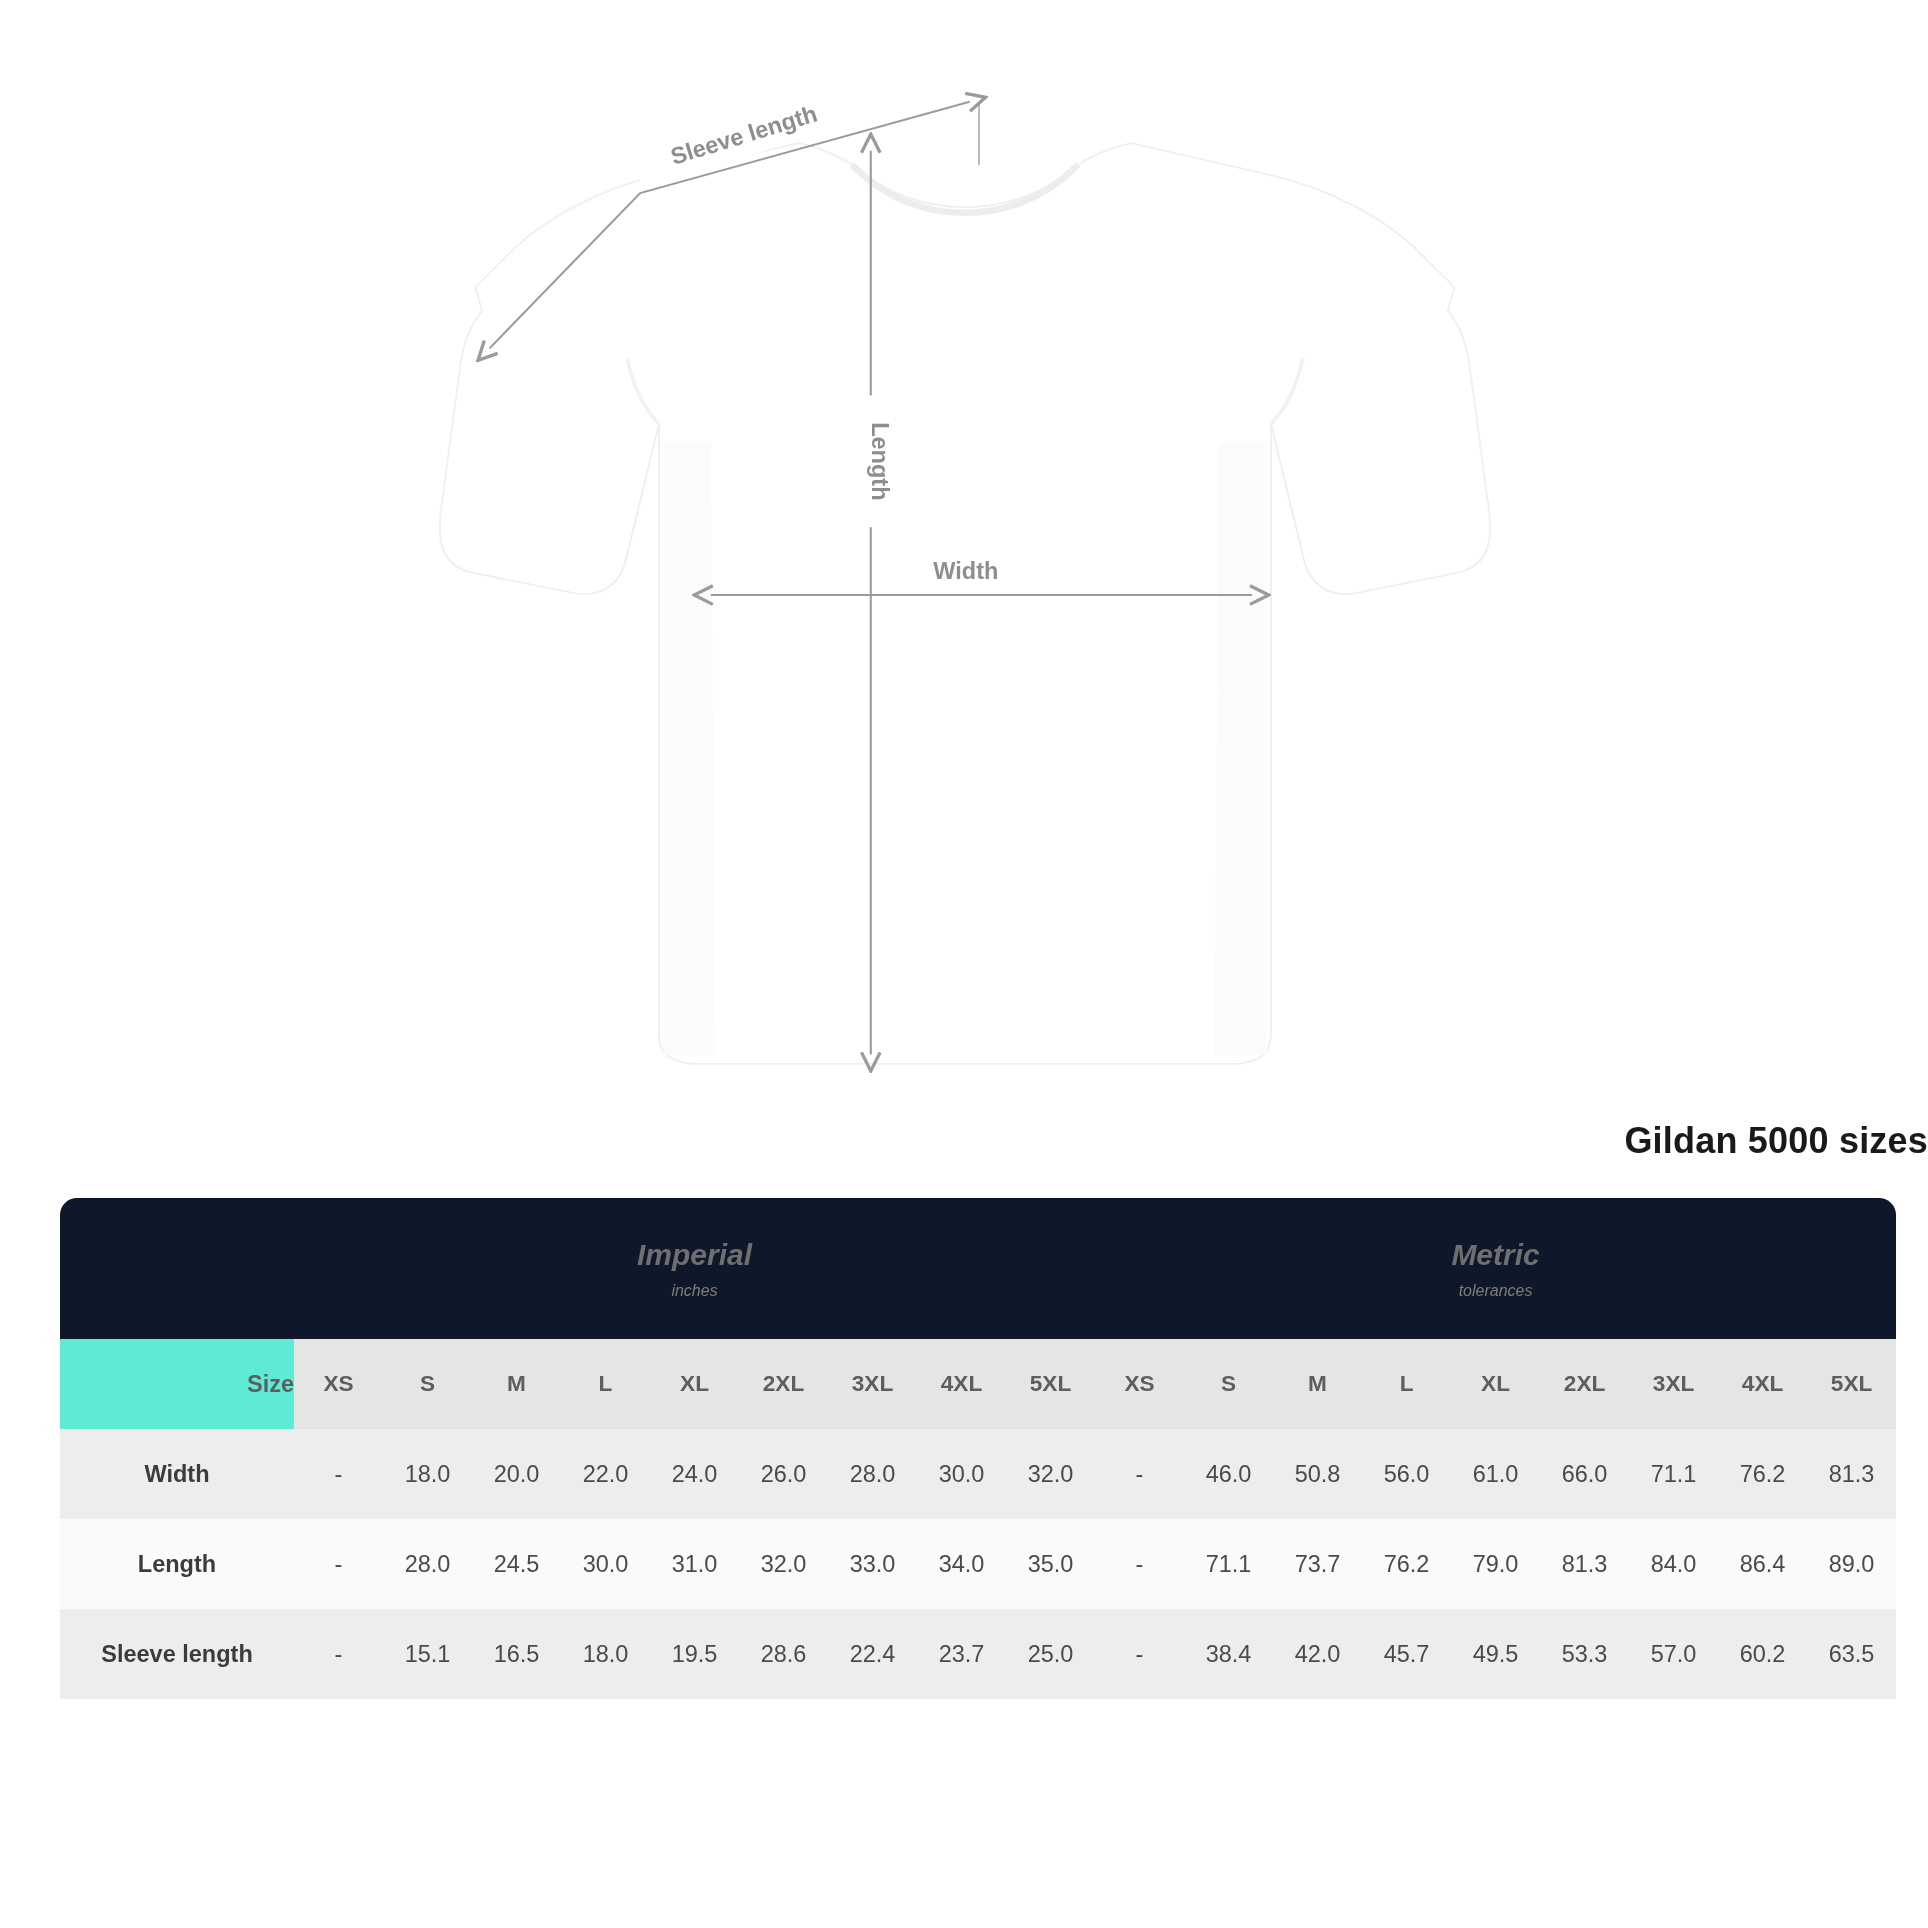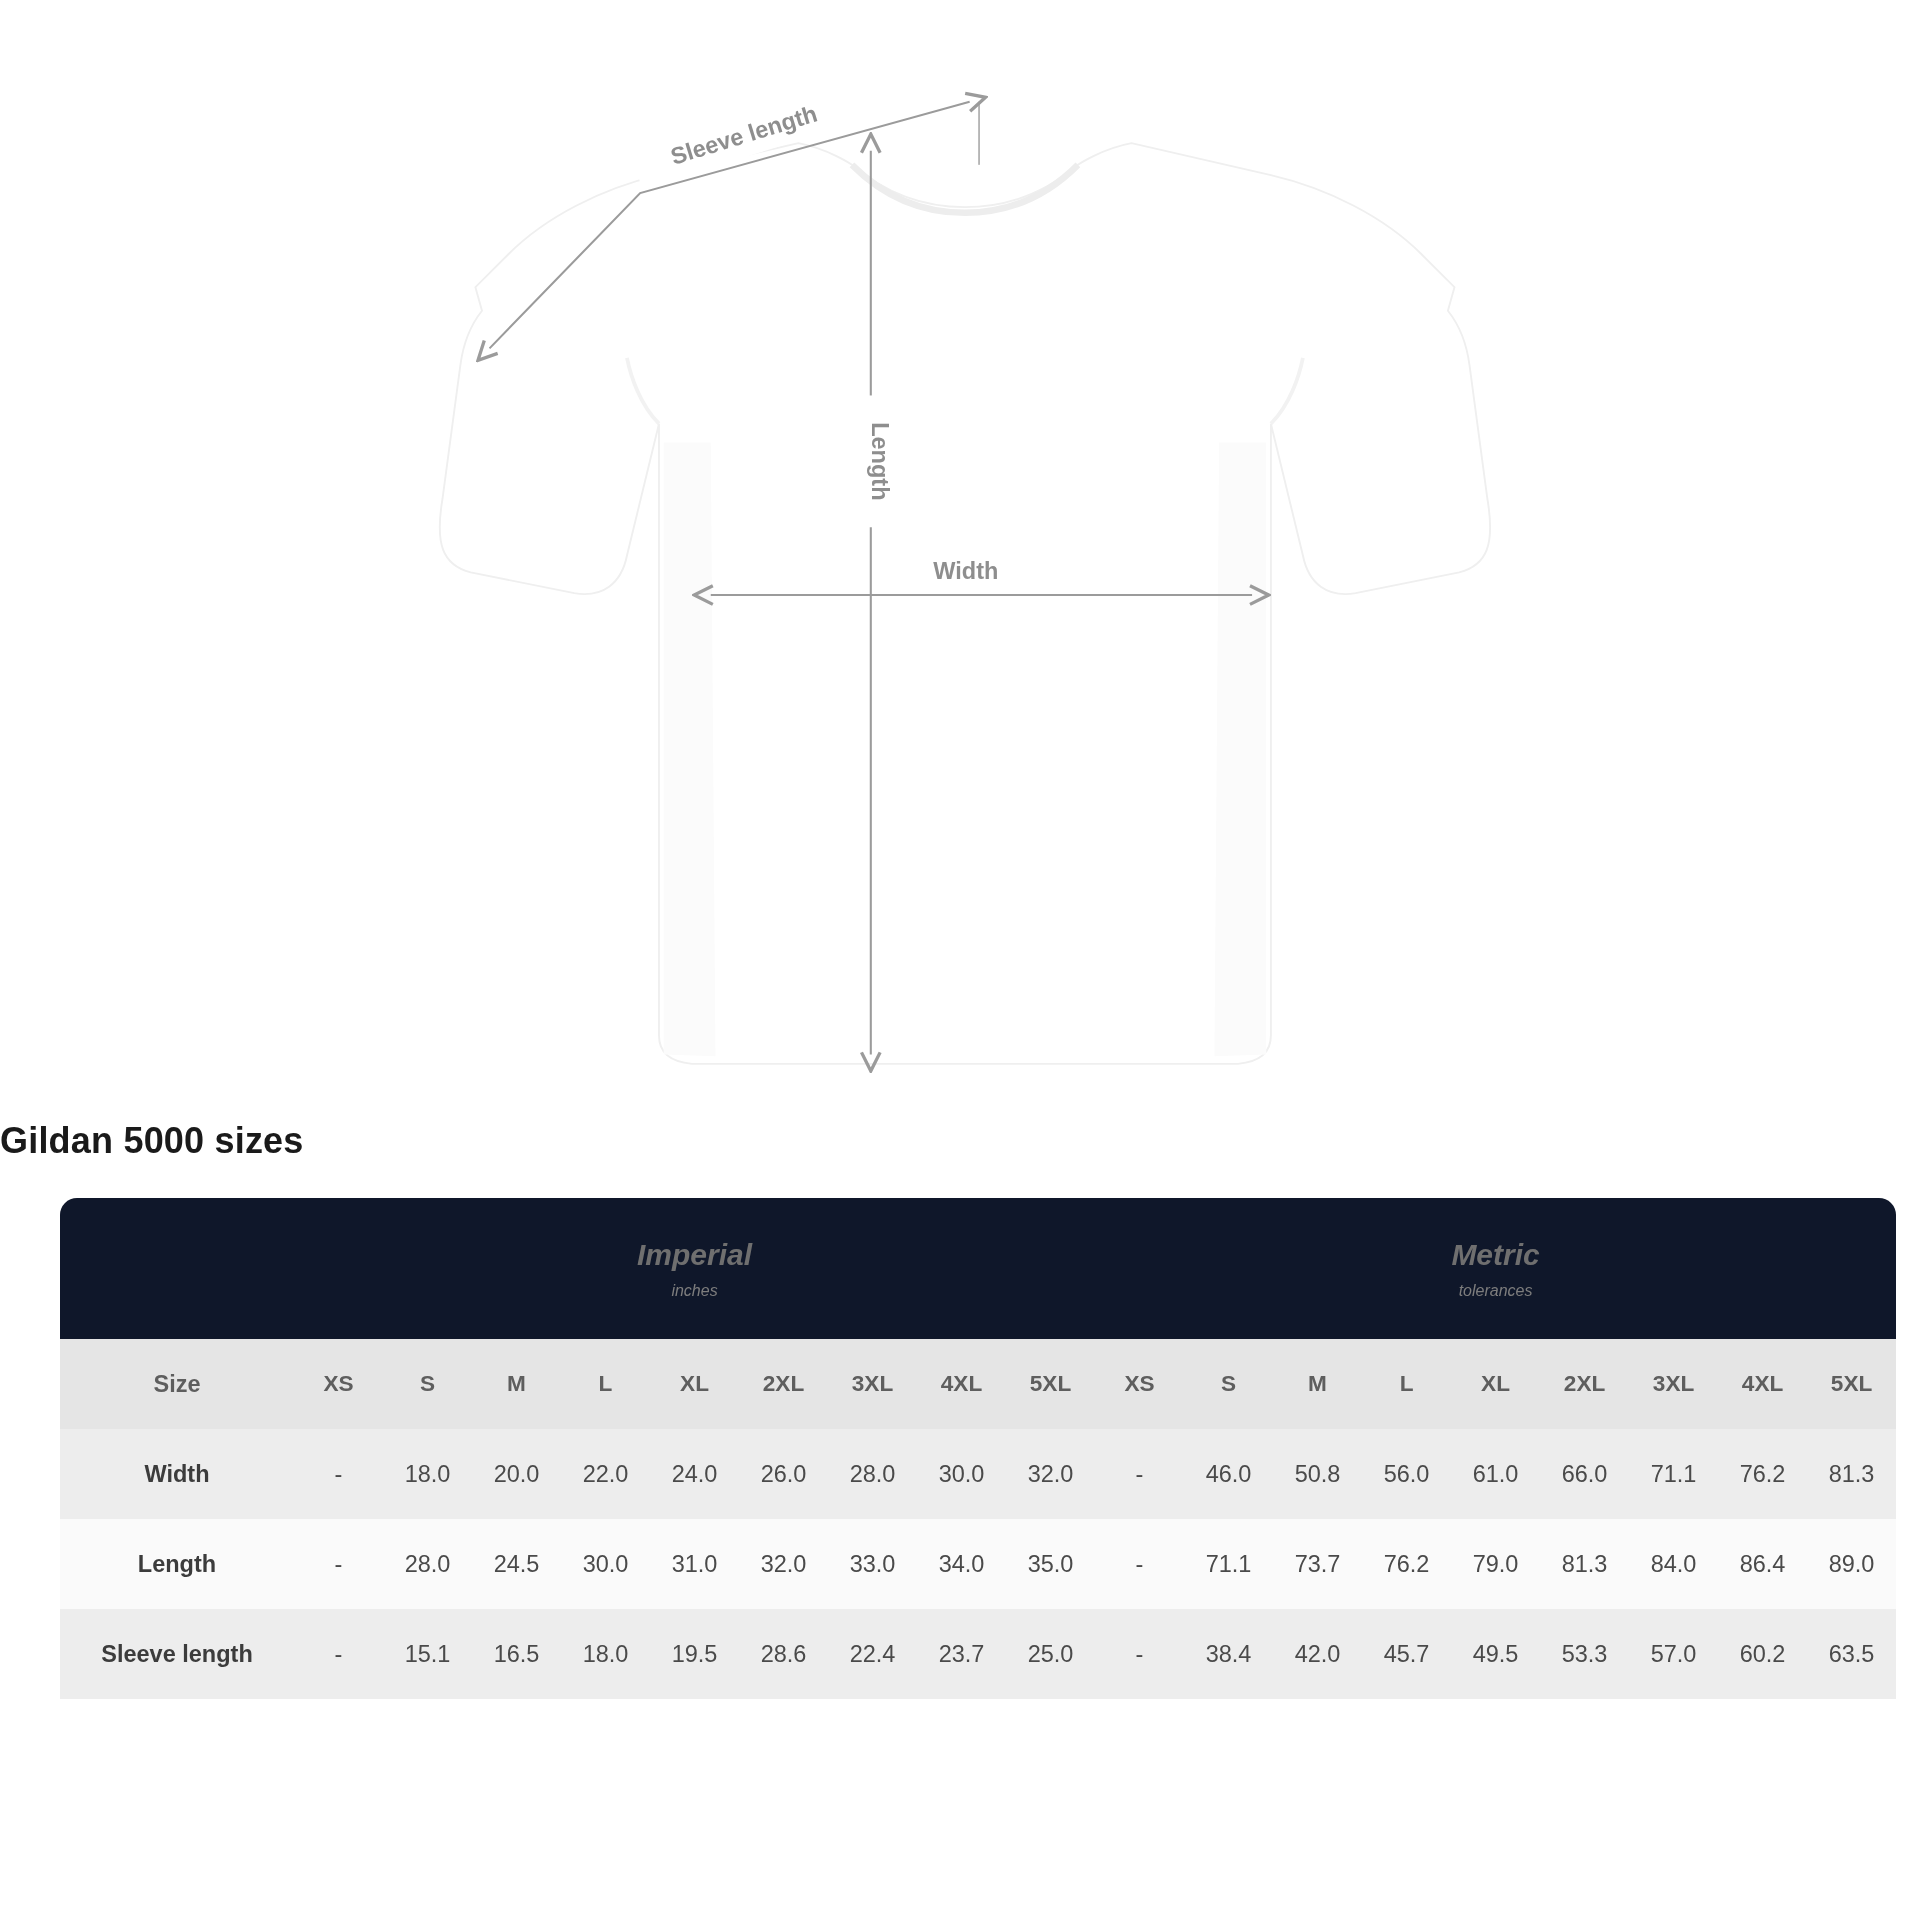--- a/index.html
+++ b/index.html
@@ -34,7 +34,7 @@
 
   
   .title-block {
-    text-align: left;
+    text-align: right;
     margin-top: 9.4px;
   }
   .chart-title {

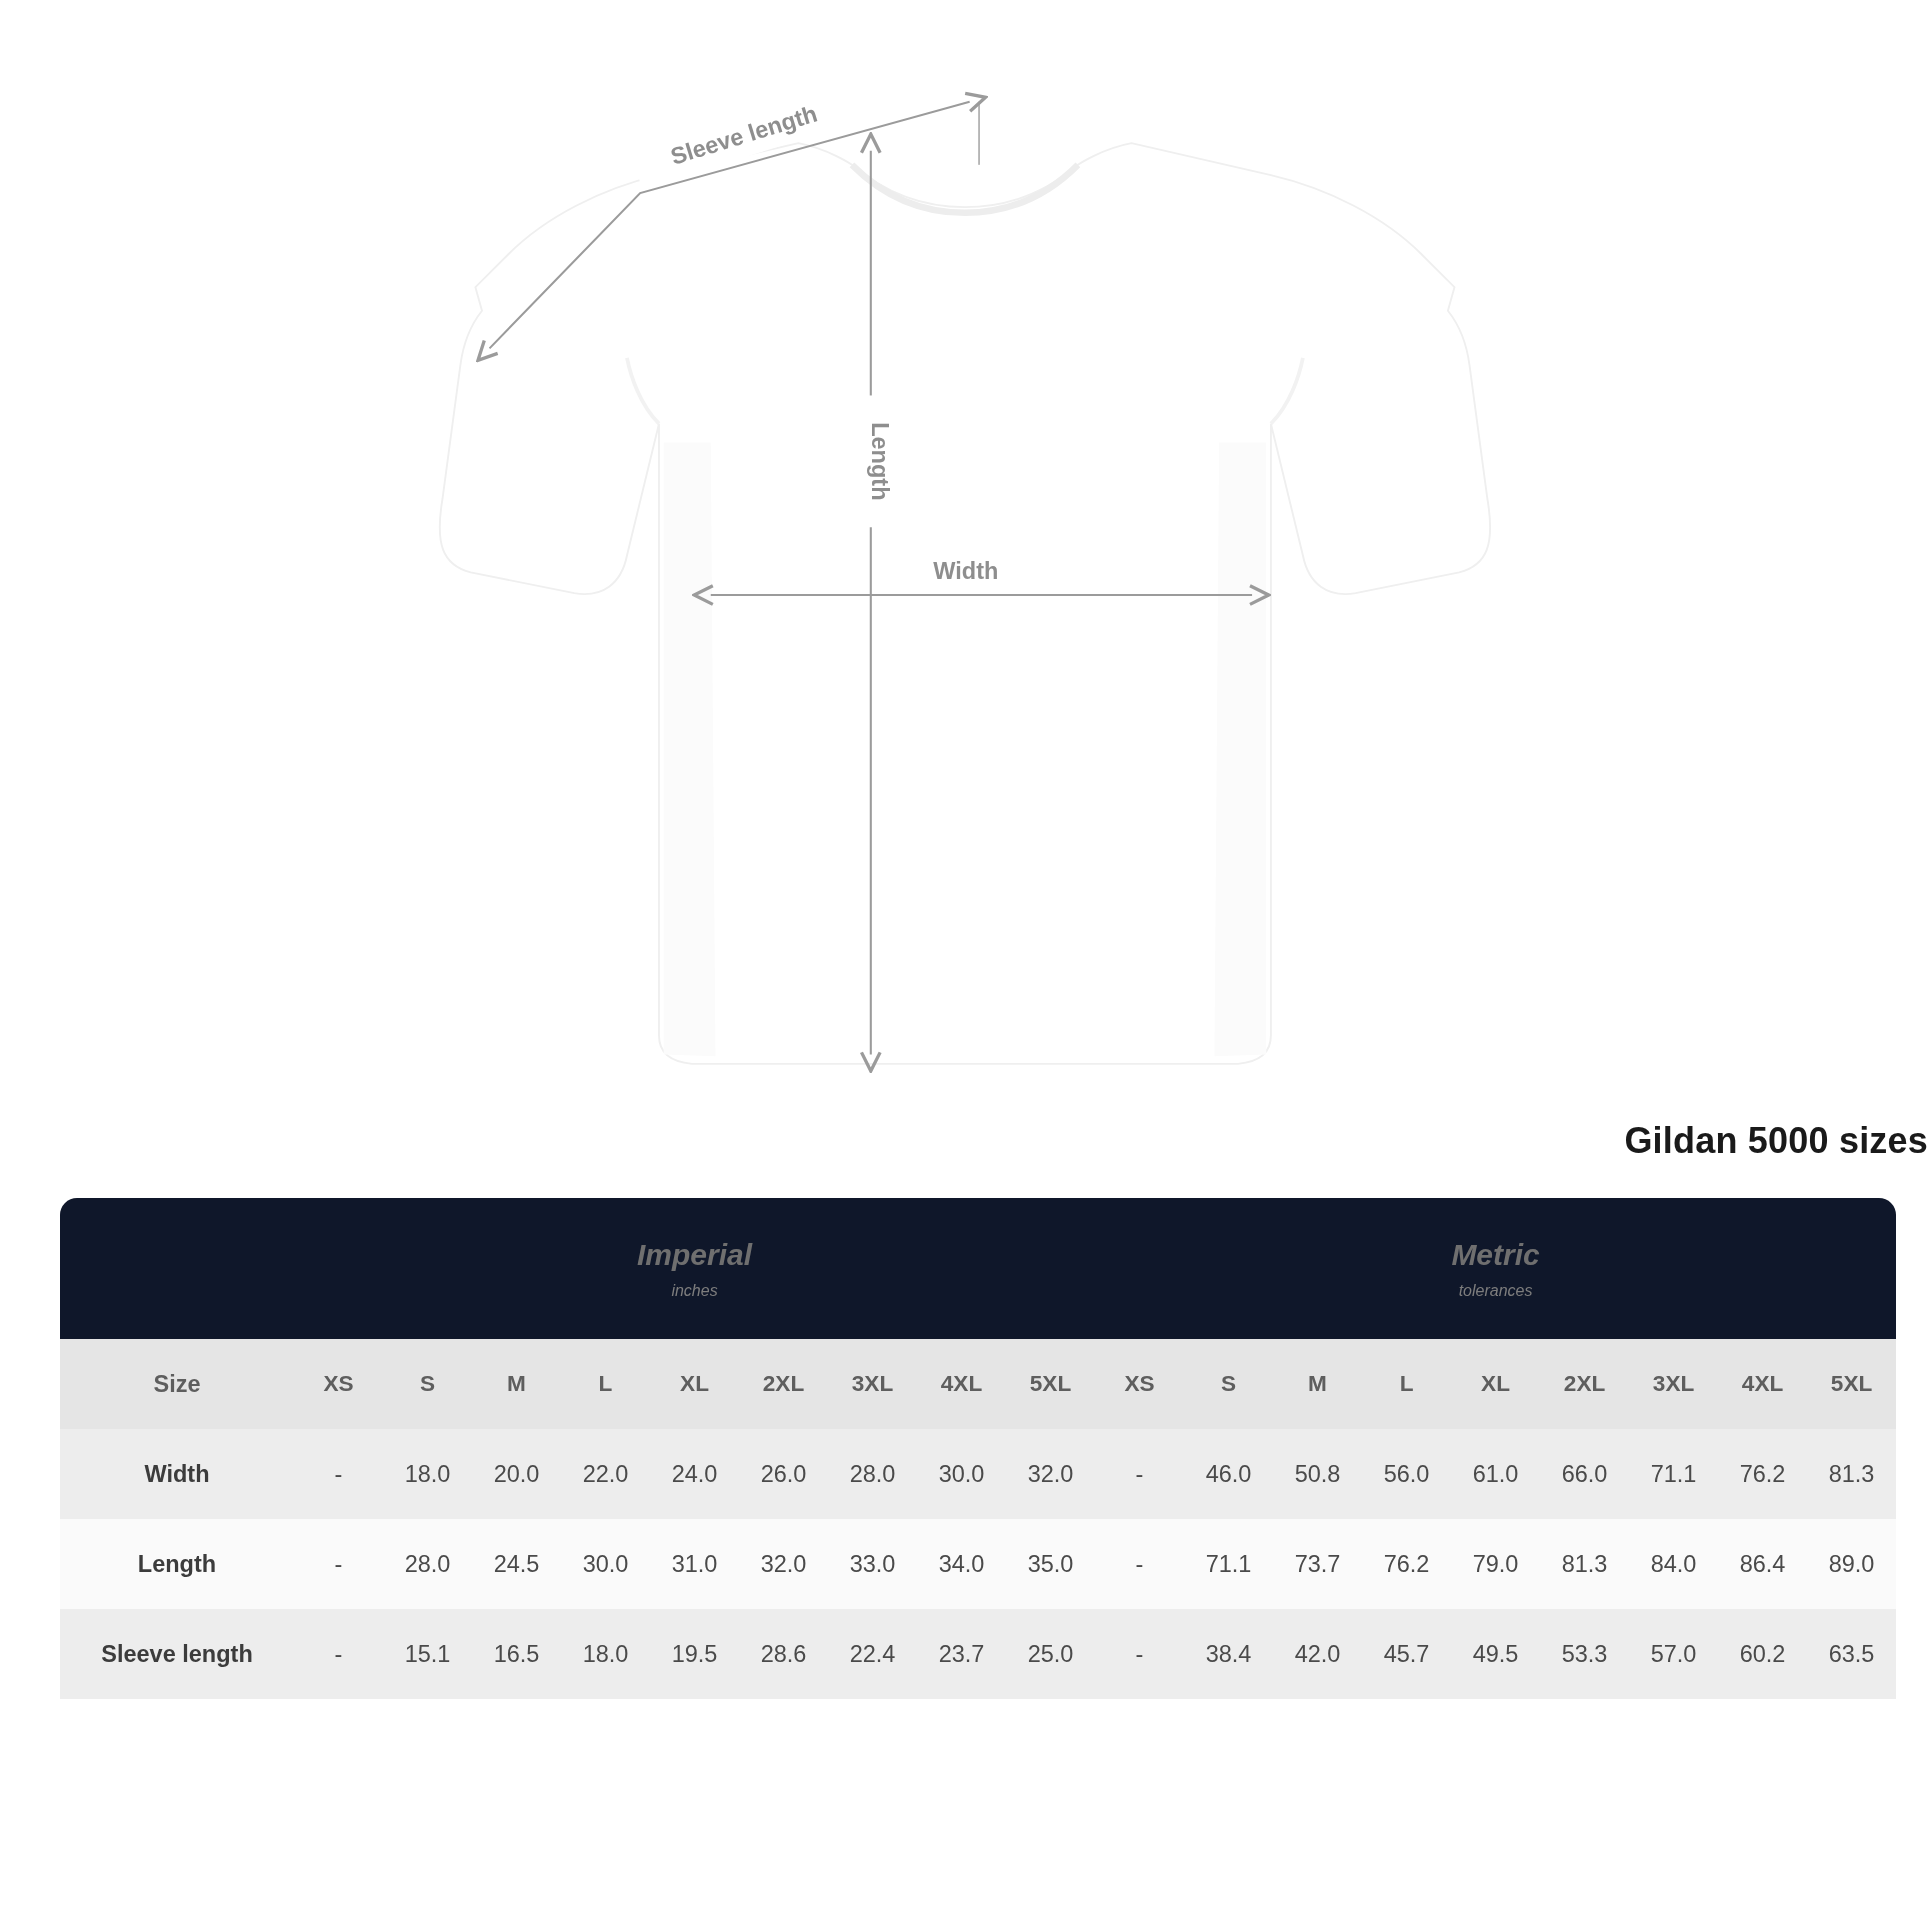--- a/index.html
+++ b/index.html
@@ -91,8 +91,9 @@
     color: #5e5e5e;
   }
   .hdr-row td.rowlabel {
-    background: #e5e5e5;
+    background: #5eead4;
     font-size: 23.5px;
+    text-align: right;
   }
   .body-row td {
     height: 90px;

